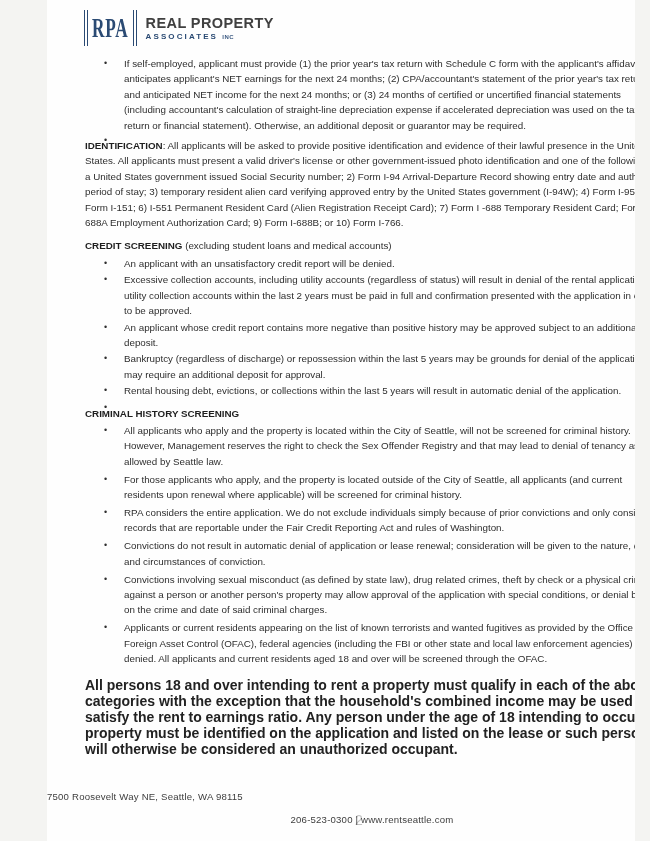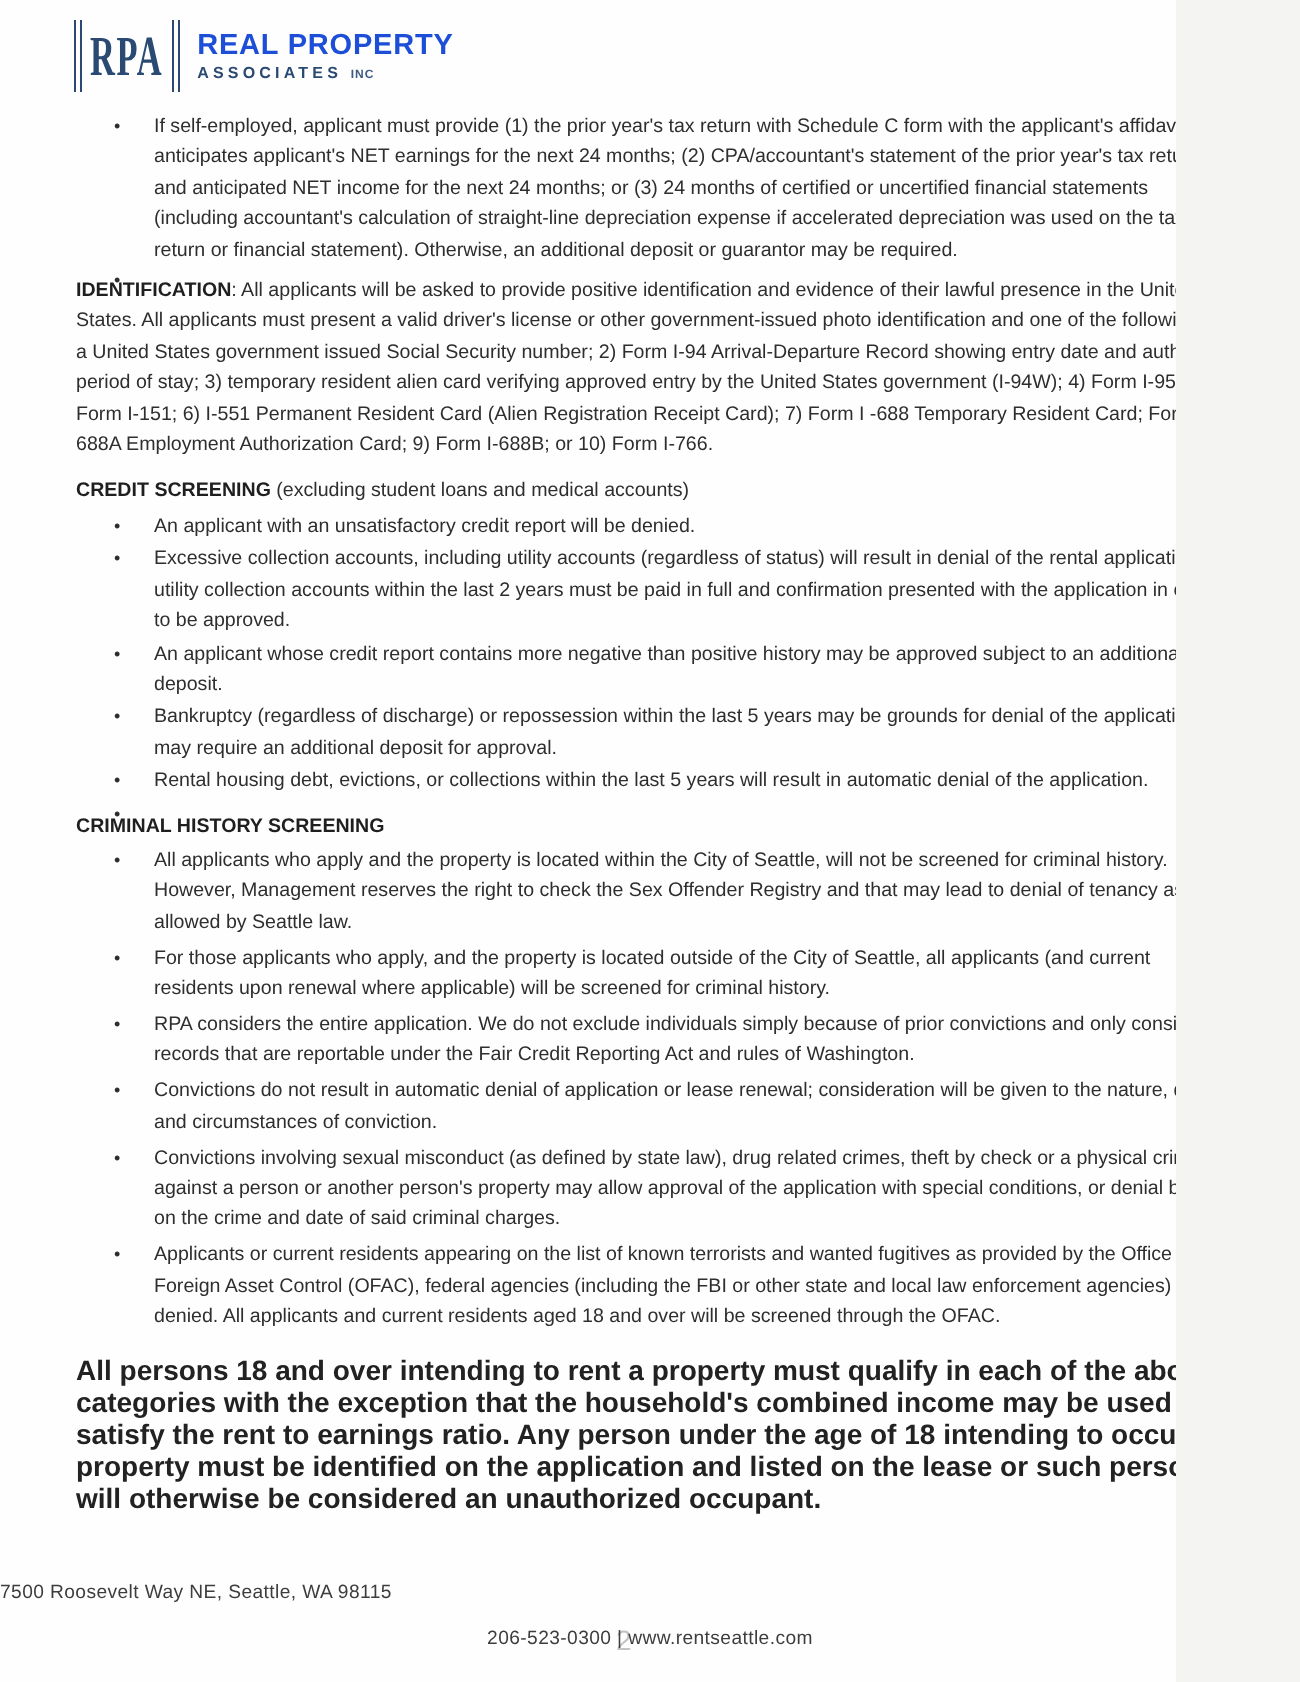--- a/index.html
+++ b/index.html
@@ -13,6 +13,7 @@
     background: #fefefe;
     overflow: hidden;
     color: #2e2e2e;
+    margin-left: 47px;
   }
 
   

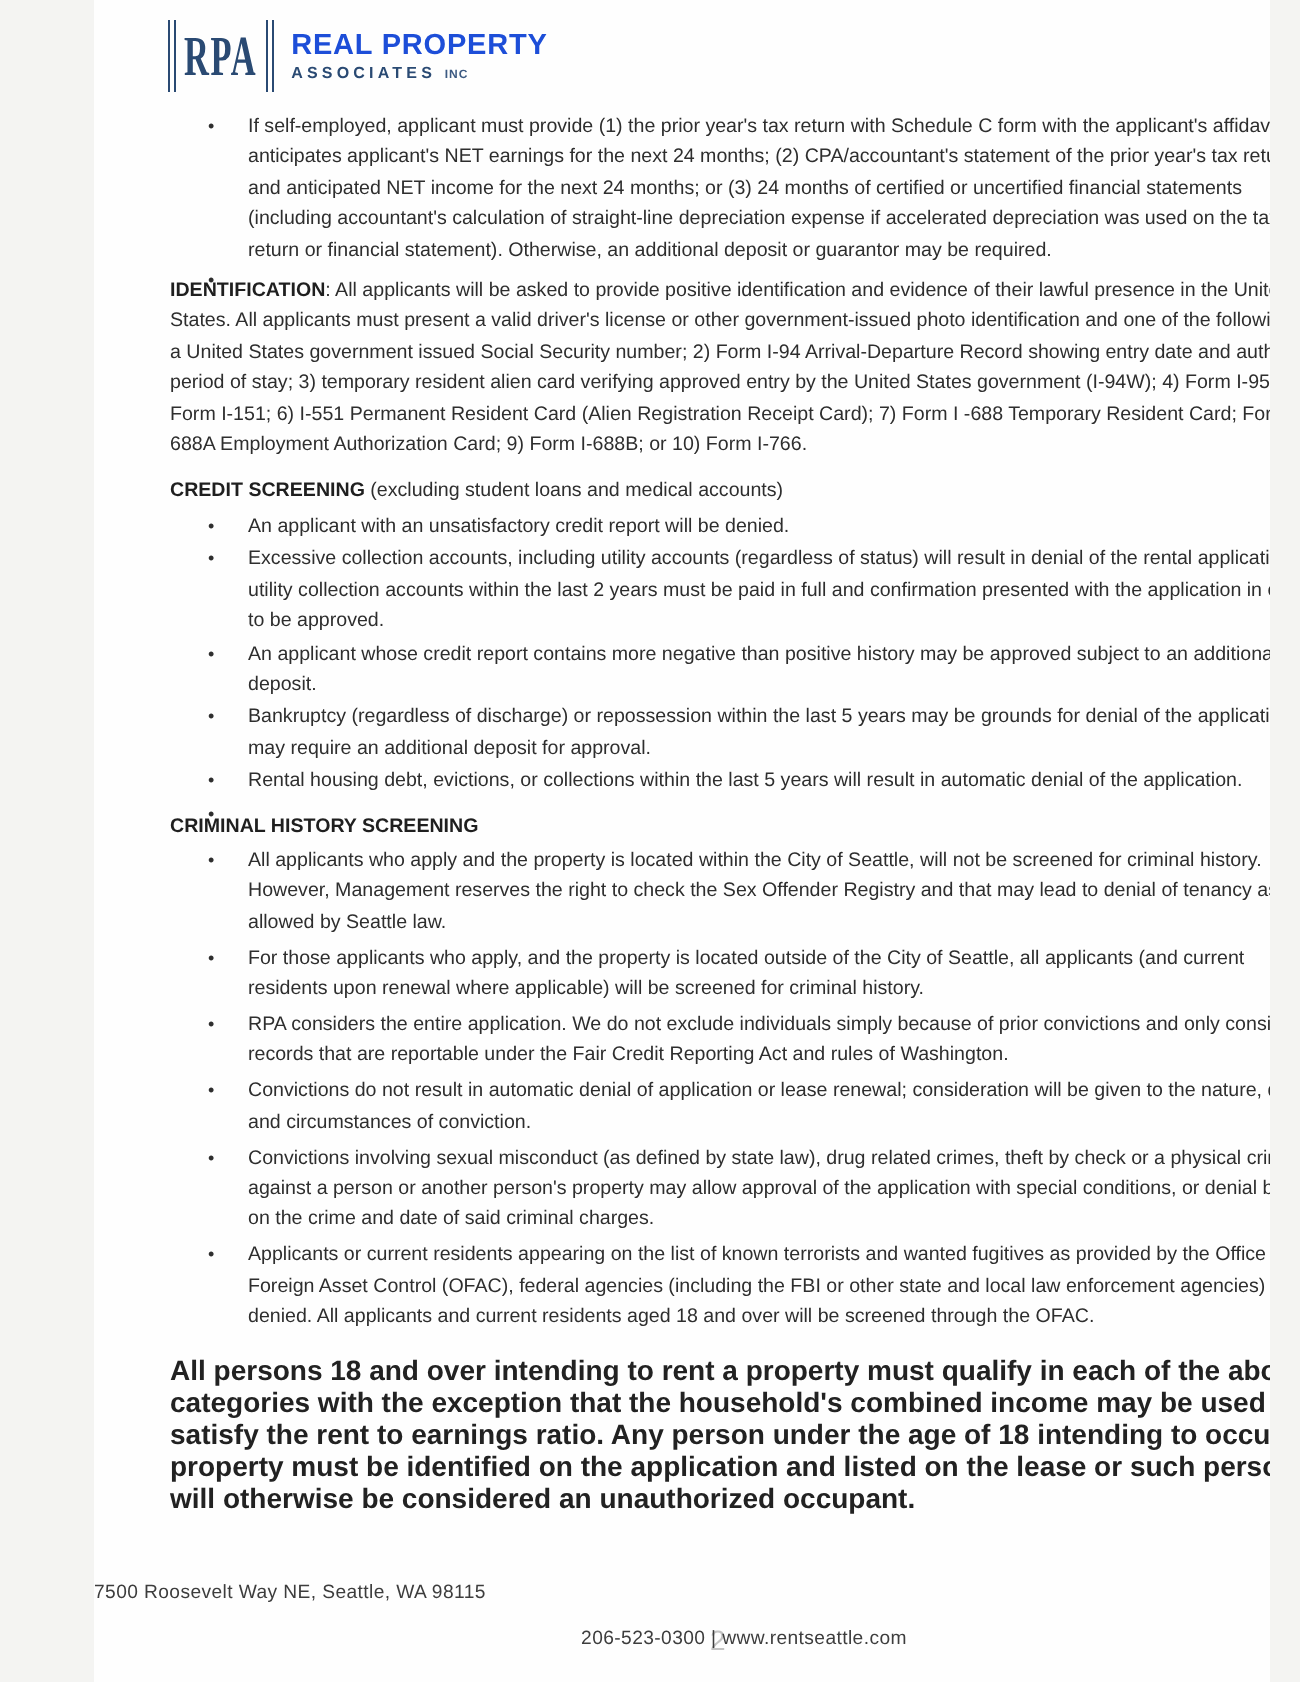--- a/index.html
+++ b/index.html
@@ -38,7 +38,7 @@
   .brand .name {
     font-size: 14.5px;
     font-weight: bold;
-    color: #1d4ed8;
+    color: #404040;
     letter-spacing: 0.4px;
   }
   .brand .sub {

